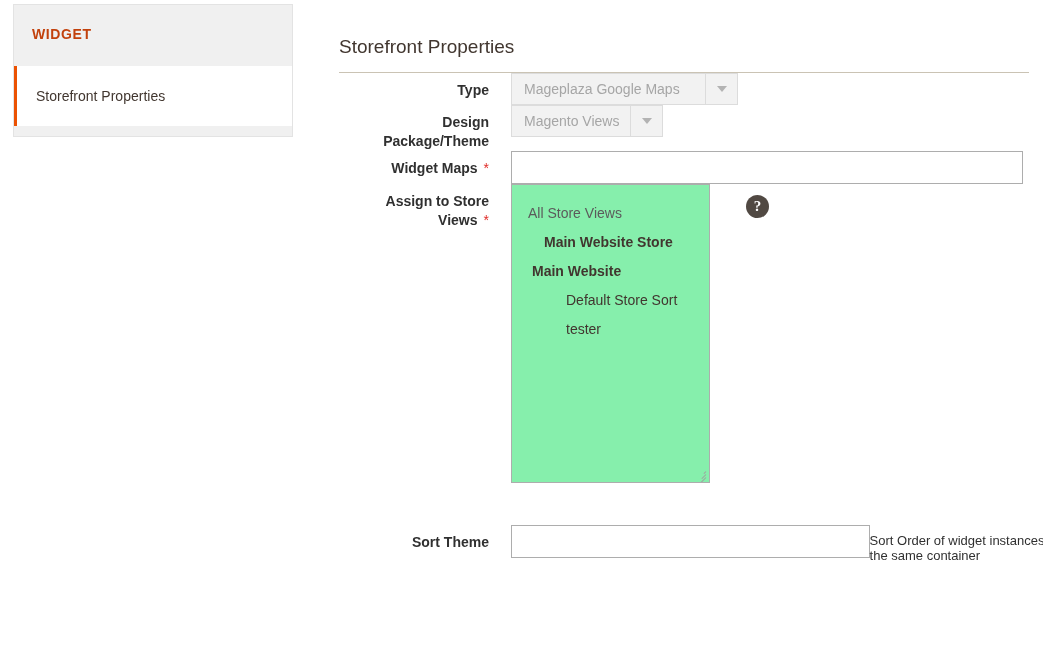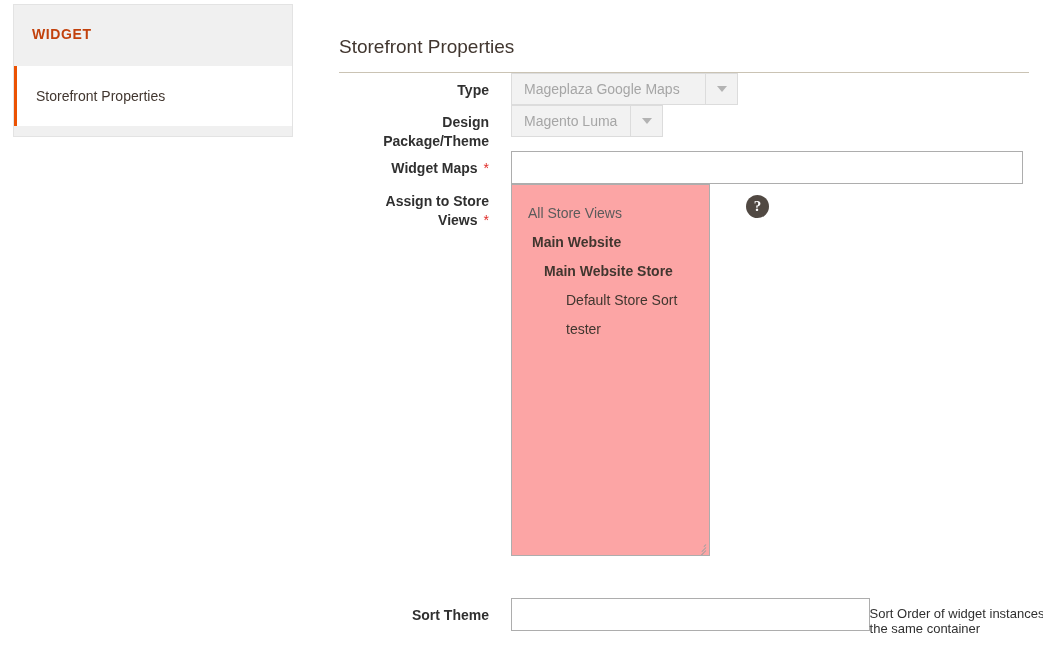--- a/index.html
+++ b/index.html
@@ -270,7 +270,7 @@
       </div>
       <div class="field-control">
         <div class="fake-select theme">
-          <span class="val">Magento Luma</span>
+          <span class="val">Magento Views</span>
           <span class="arrow-box">
             <span class="caret"></span>
           </span>

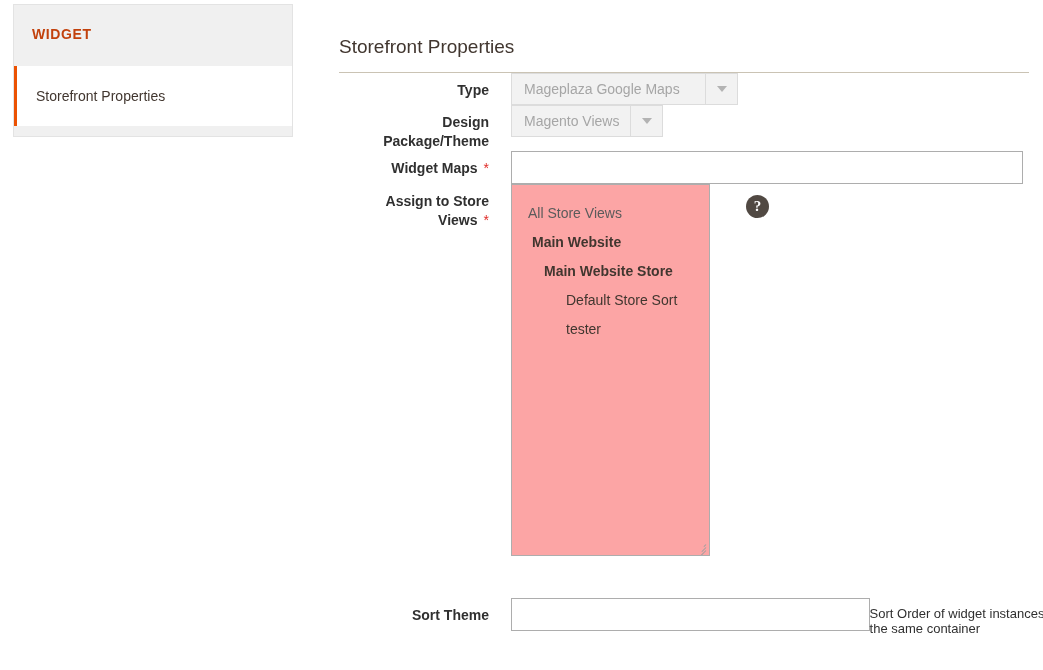--- a/index.html
+++ b/index.html
@@ -166,9 +166,9 @@
   .listbox {
     position: relative;
     width: 199px;
-    height: 372px;
+    height: 299px;
     border: 1px solid #adadad;
-    background: #fca5a5;
+    background: #86efac;
     padding: 14px 12px 0 0;
     overflow: hidden;
   }

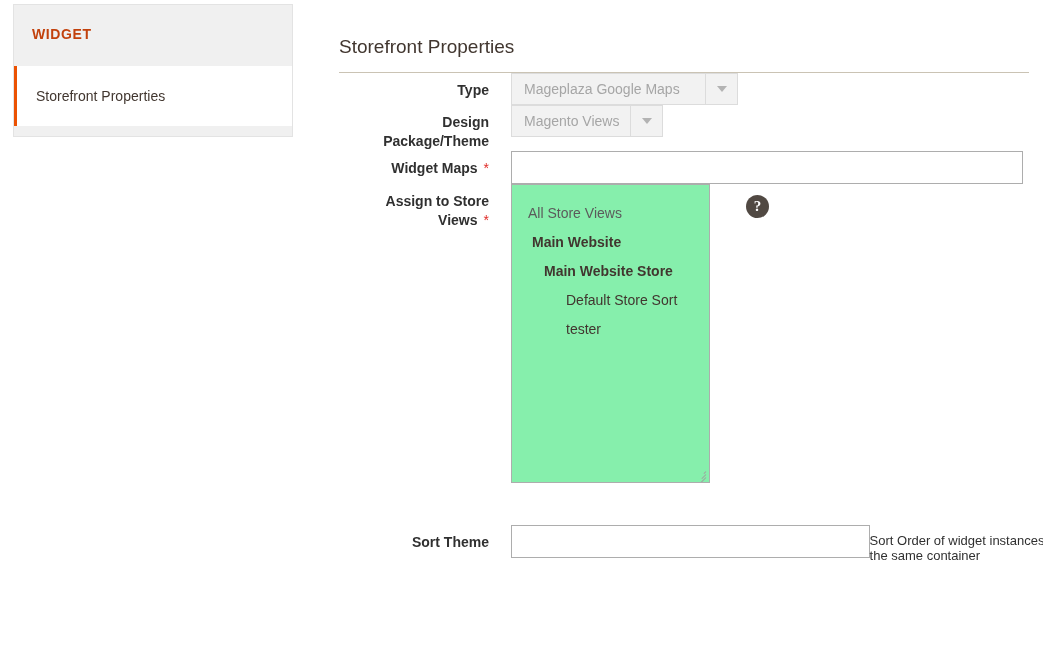--- a/index.html
+++ b/index.html
@@ -294,8 +294,8 @@
       <div class="field-control">
         <div class="listbox">
           <div class="listbox-option lvl0">All Store Views</div>
+          <div class="listbox-option lvl2">Main Website Store</div>
           <div class="listbox-option lvl1">Main Website</div>
-          <div class="listbox-option lvl2">Main Website Store</div>
           <div class="listbox-option lvl3">Default Store Sort</div>
           <div class="listbox-option lvl3">tester</div>
           <div class="resize-grip">

